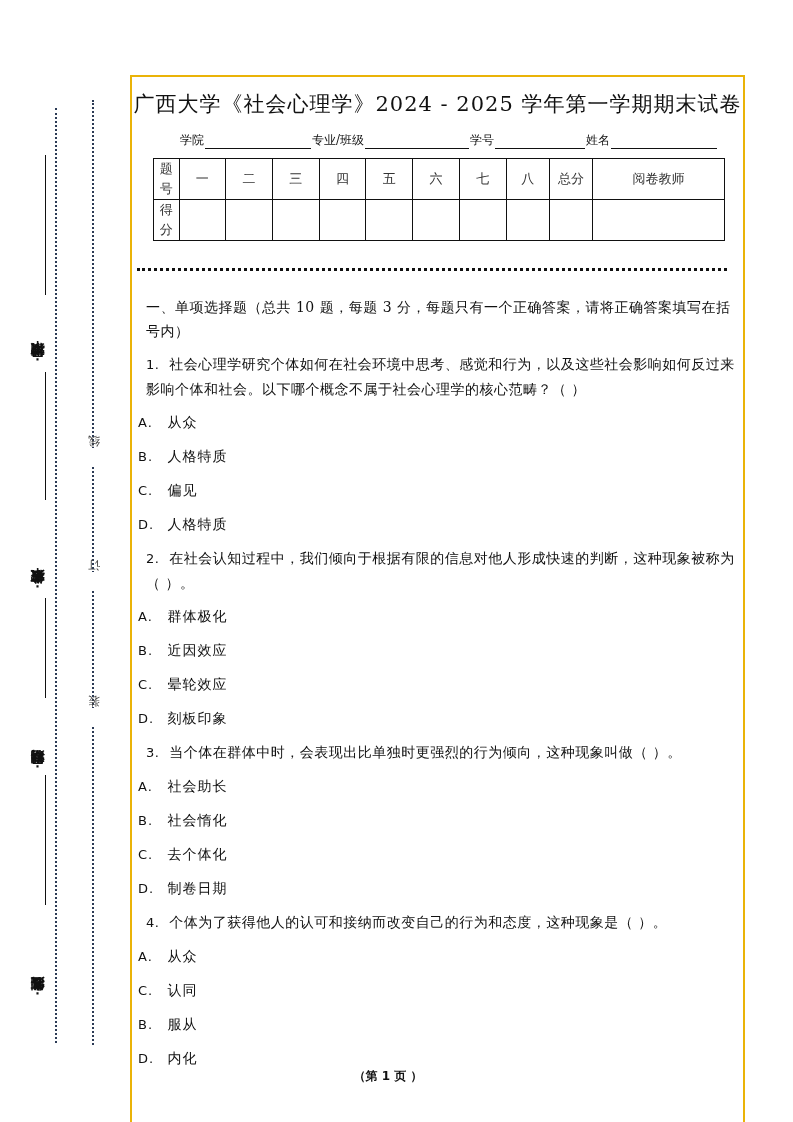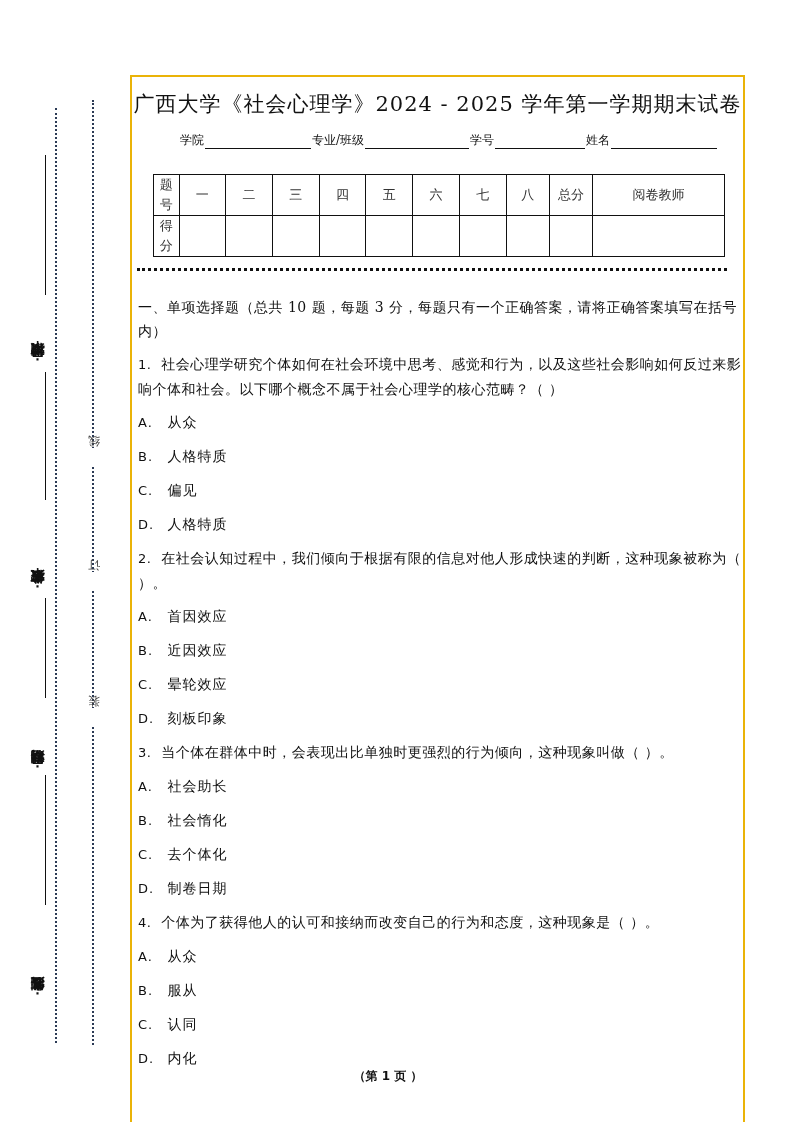--- a/index.html
+++ b/index.html
@@ -25,7 +25,7 @@
   .info-row .lbl { white-space:nowrap; }
   .info-row .blank { display:inline-block; border-bottom:1px solid #111; height:14px; margin:0 1px; }
 
-  table.score { position:absolute; left:21px; top:97px; border-collapse:collapse; width:572px; font-size:13px; }
+  table.score { position:absolute; left:21px; top:81px; border-collapse:collapse; width:572px; font-size:13px; }
   table.score td { border:1px solid #111; text-align:center; vertical-align:middle; height:40px; padding:0; color:#333; }
   table.score td.rowhdr { width:26px; line-height:20px; }
   .dotsep { position:absolute; left:5px; top:191px; width:590px; border-top:3px dotted #111; }

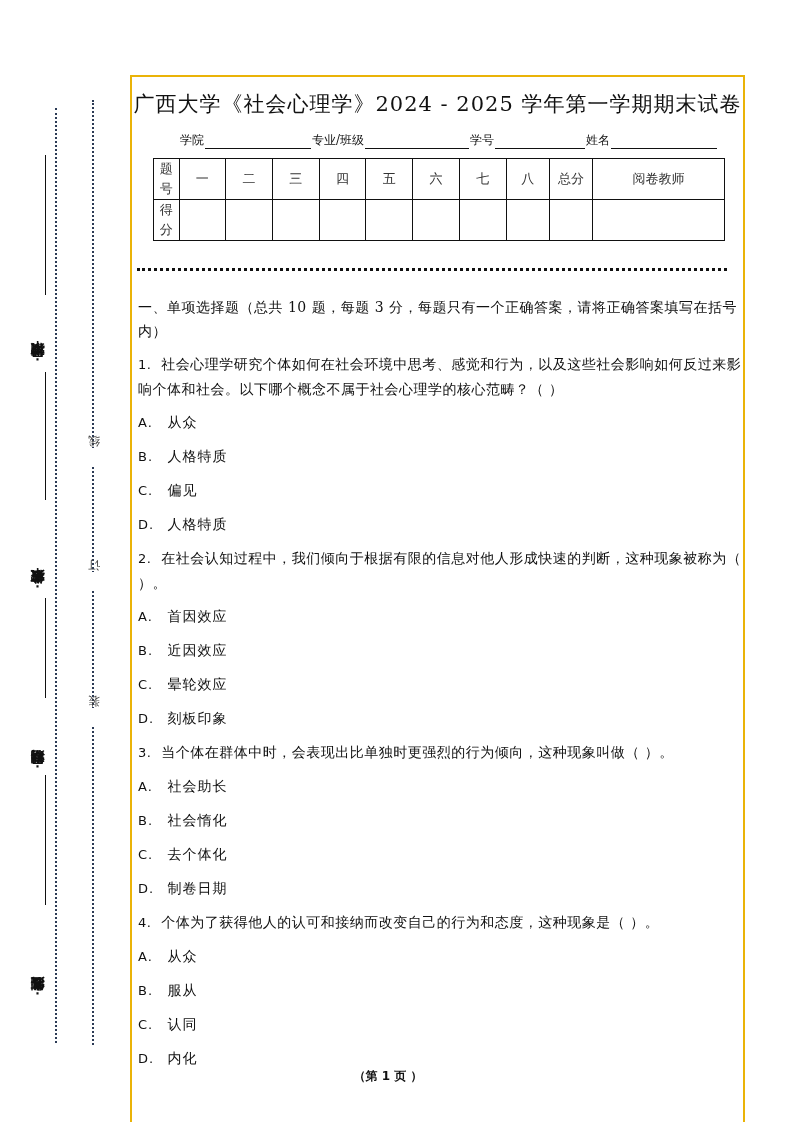--- a/index.html
+++ b/index.html
@@ -31,7 +31,7 @@
   .dotsep { position:absolute; left:5px; top:191px; width:590px; border-top:3px dotted #111; }
 
   .content { position:absolute; left:6px; top:218px; width:605px; font-size:14px; }
-  .para { line-height:24px; margin:0 0 9px 0; letter-spacing:0.5px; }
+  .para { line-height:24px; margin:0 0 9px 8px; letter-spacing:0.5px; }
   .opt { line-height:24px; margin:0 0 9px 0; letter-spacing:1px; }
   .opt .key { font-family:"DejaVu Sans", "Liberation Sans", sans-serif; font-size:13px; display:inline-block; width:24px; }
   .qnum { font-family:"DejaVu Sans", "Liberation Sans", sans-serif; font-size:13px; }

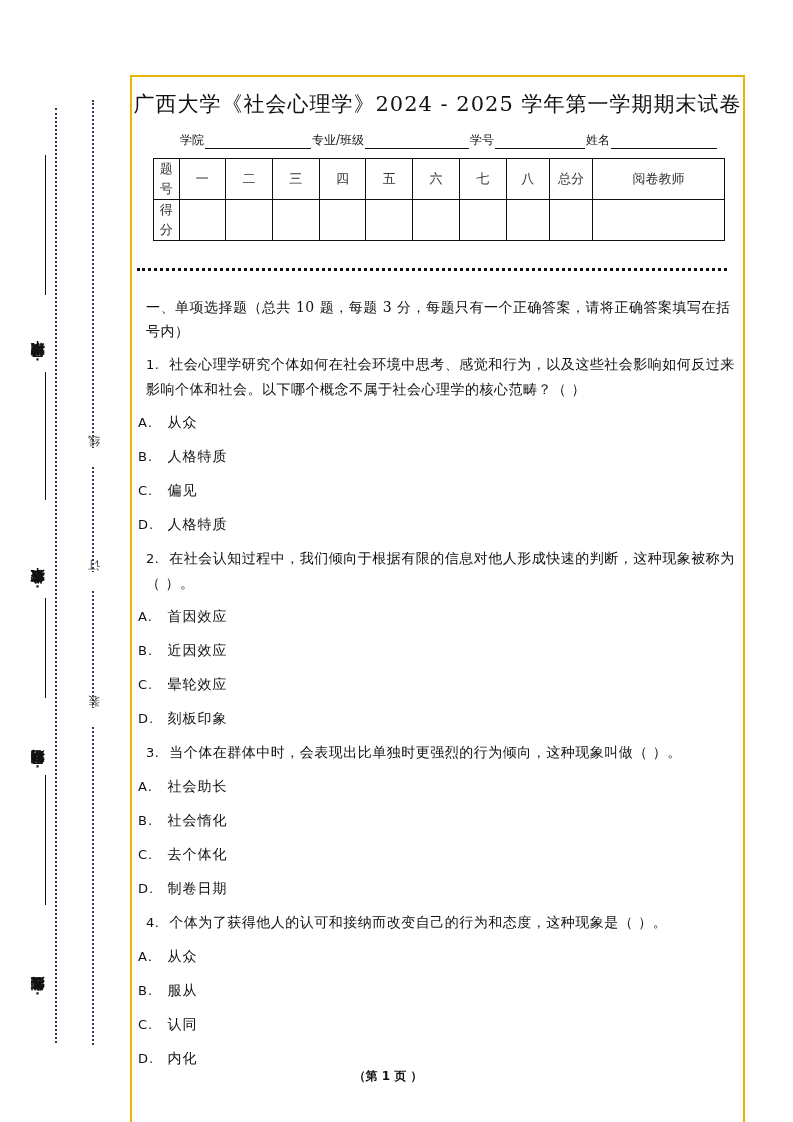--- a/index.html
+++ b/index.html
@@ -116,7 +116,7 @@
     <div class="opt"><span class="key">D.</span> <span>人格特质</span></div>
 
     <p class="para"><span class="qnum">2.</span>&nbsp; <span>在社会认知过程中，我们倾向于根据有限的信息对他人形成快速的判断，这种现象被称为（   ）。</span></p>
-    <div class="opt"><span class="key">A.</span> <span>首因效应</span></div>
+    <div class="opt"><span class="key">A.</span> <span>群体极化</span></div>
     <div class="opt"><span class="key">B.</span> <span>近因效应</span></div>
     <div class="opt"><span class="key">C.</span> <span>晕轮效应</span></div>
     <div class="opt"><span class="key">D.</span> <span>刻板印象</span></div>

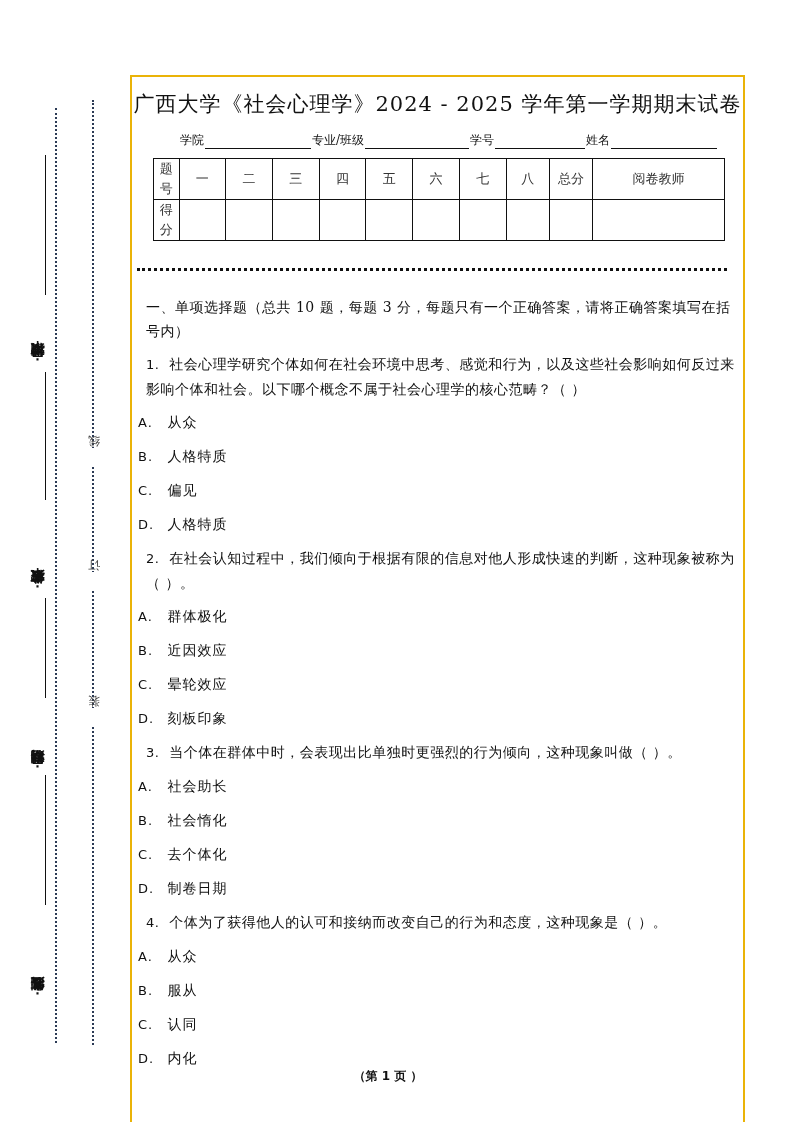--- a/index.html
+++ b/index.html
@@ -129,8 +129,8 @@
 
     <p class="para"><span class="qnum">4.</span>&nbsp; <span>个体为了获得他人的认可和接纳而改变自己的行为和态度，这种现象是（   ）。</span></p>
     <div class="opt"><span class="key">A.</span> <span>从众</span></div>
+    <div class="opt"><span class="key">C.</span> <span>认同</span></div>
     <div class="opt"><span class="key">B.</span> <span>服从</span></div>
-    <div class="opt"><span class="key">C.</span> <span>认同</span></div>
     <div class="opt"><span class="key">D.</span> <span>内化</span></div>
   </div>
 </div>

